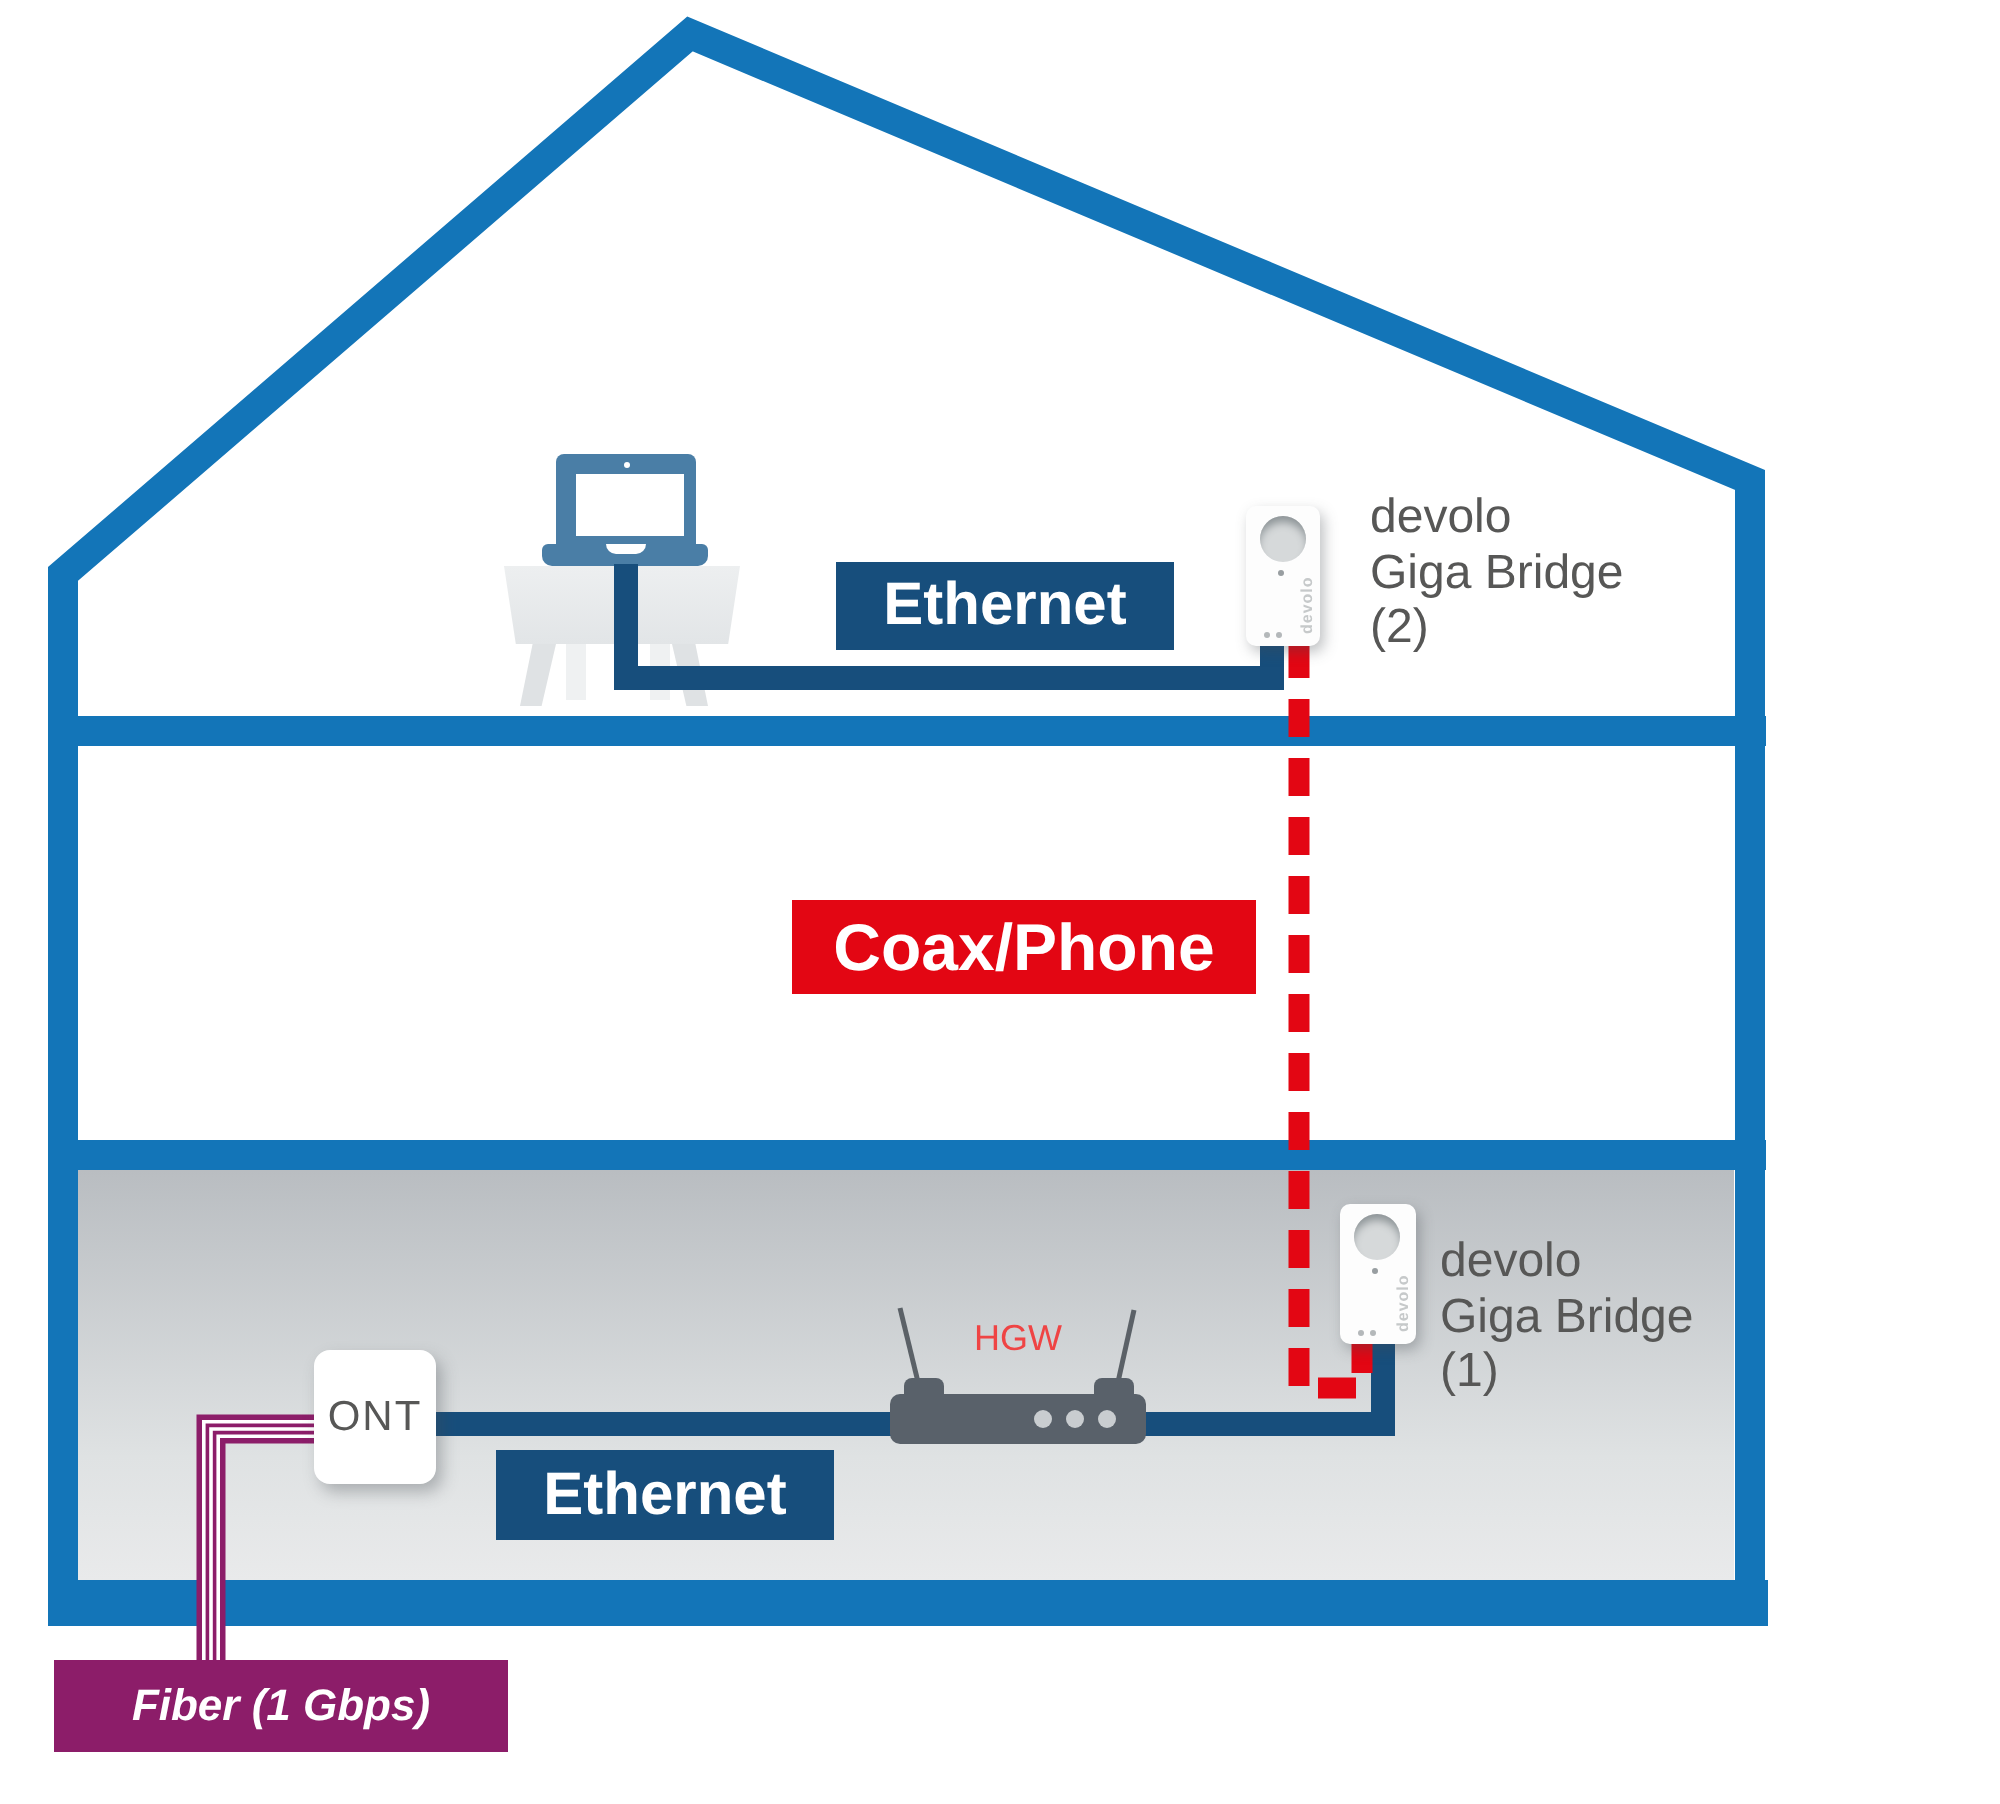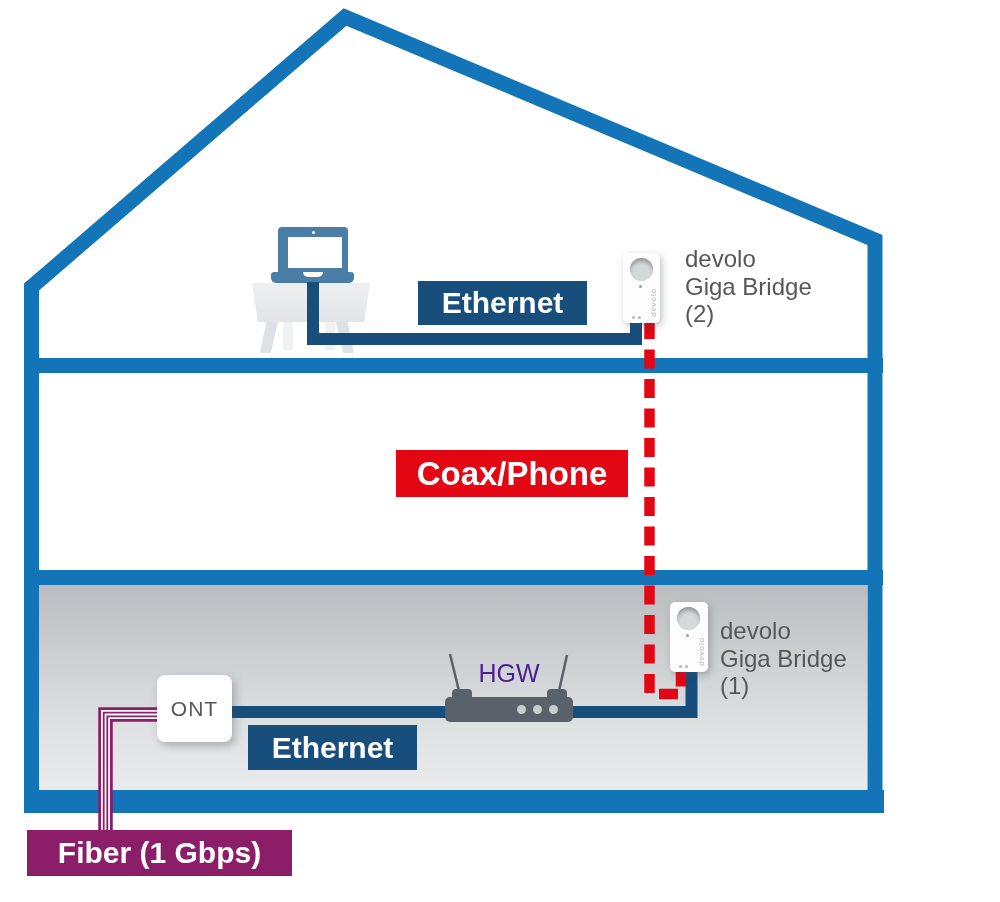--- a/index.html
+++ b/index.html
@@ -21,7 +21,7 @@
        justify-content:center;color:#575756;font-size:21px;letter-spacing:1px;}
 
   
-  .hgw-label{left:459px;top:659px;width:100px;text-align:center;color:#4c1d95;font-size:25px;}
+  .hgw-label{left:459px;top:659px;width:100px;text-align:center;color:#ef4444;font-size:18px;}
   .router-body{left:445px;top:697px;width:128px;height:25px;background:#59616a;border-radius:5px;}
   .mount{width:20px;height:12px;background:#59616a;border-radius:4px;top:689px;}
   .mount-l{left:452px;} .mount-r{left:547px;}

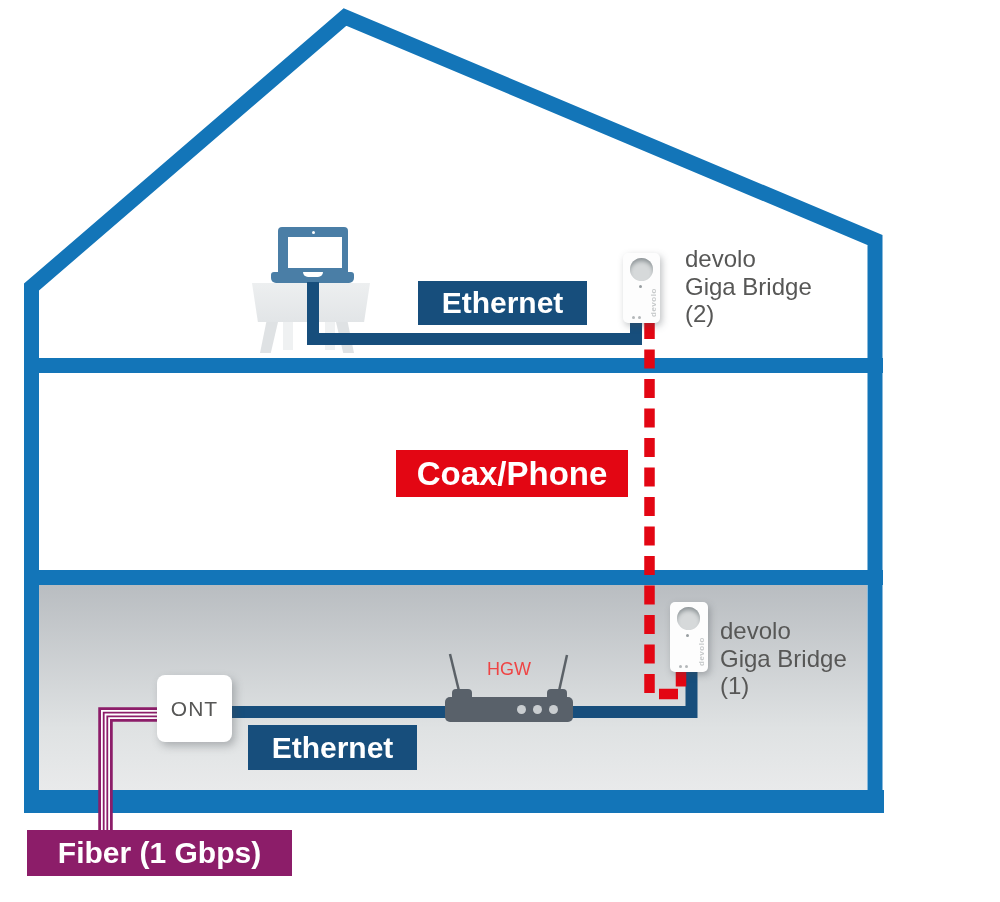--- a/index.html
+++ b/index.html
@@ -16,7 +16,7 @@
   .lbl-fiber   {left:27px; top:830px;width:265px;height:46px;background:#8c1d69;font-size:30px;}
 
   
-  .ont{left:157px;top:675px;width:75px;height:67px;background:#fff;border-radius:8px;
+  .ont{left:157px;top:675px;width:61px;height:67px;background:#fff;border-radius:8px;
        box-shadow:3px 4px 8px rgba(70,75,80,.35);display:flex;align-items:center;
        justify-content:center;color:#575756;font-size:21px;letter-spacing:1px;}
 

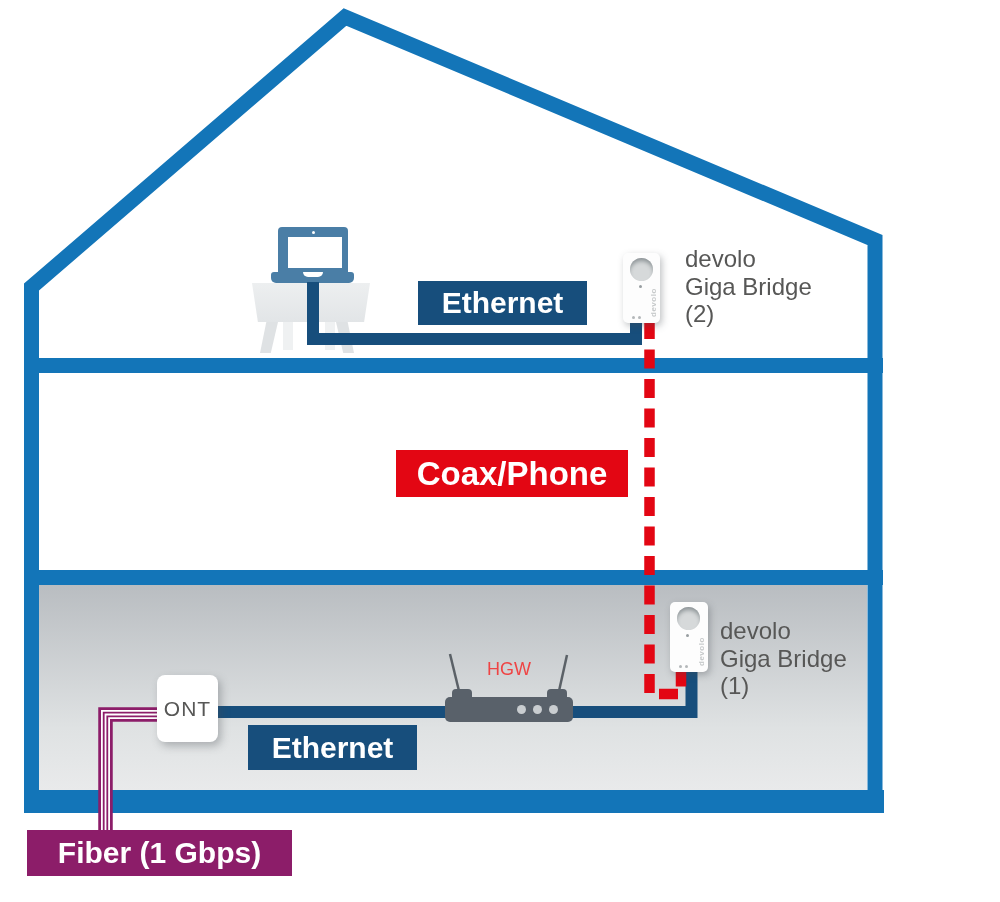--- a/index.html
+++ b/index.html
@@ -13,7 +13,7 @@
   .lbl-eth-up  {left:418px;top:281px;width:169px;height:44px;background:#174e7c;font-size:30px;}
   .lbl-coax    {left:396px;top:450px;width:232px;height:47px;background:#e30613;font-size:33px;text-align:center;}
   .lbl-eth-low {left:248px;top:725px;width:169px;height:45px;background:#174e7c;font-size:30px;}
-  .lbl-fiber   {left:27px; top:830px;width:265px;height:46px;background:#8c1d69;font-size:30px;}
+  .lbl-fiber   {left:27px; top:830px;width:227px;height:46px;background:#8c1d69;font-size:22px;font-style:italic;}
 
   
   .ont{left:157px;top:675px;width:61px;height:67px;background:#fff;border-radius:8px;

